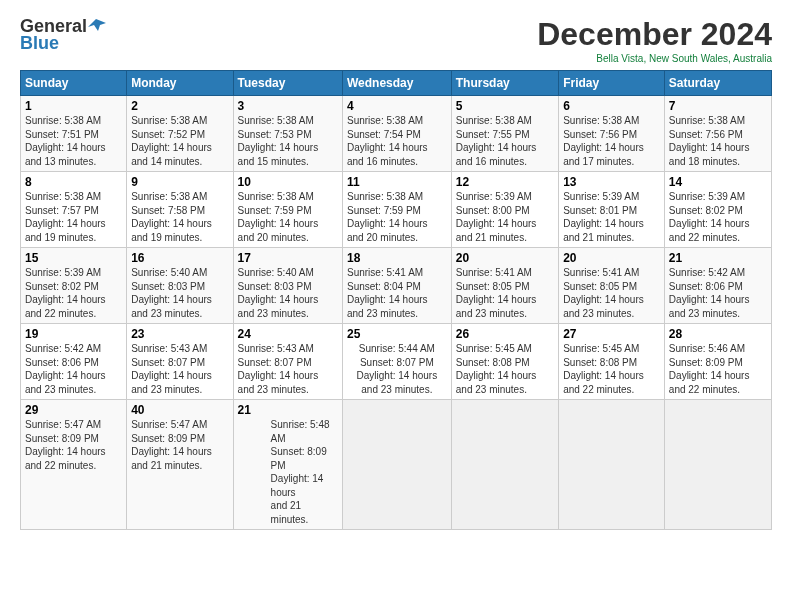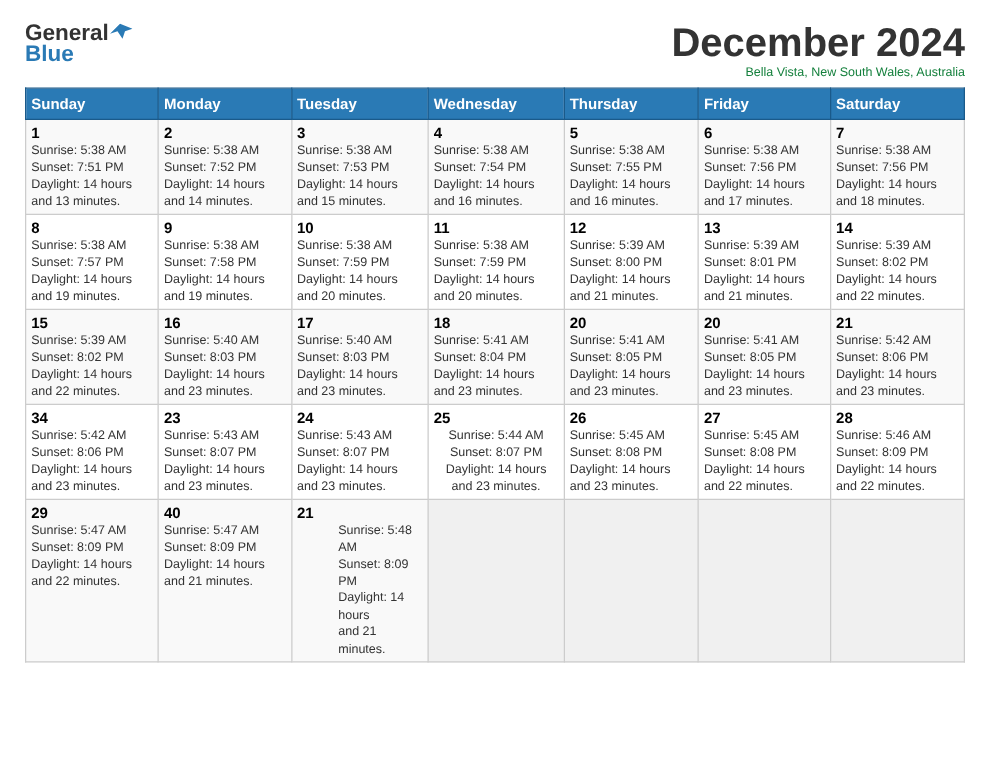--- a/index.html
+++ b/index.html
@@ -266,7 +266,7 @@
         </tr>
         <tr>
           <td>
-            <span class="day-num">34</span>
+            <span class="day-num">19</span>
             <div class="day-info" style="white-space: pre-line;">Sunrise: 5:42 AM
 Sunset: 8:06 PM
 Daylight: 14 hours

